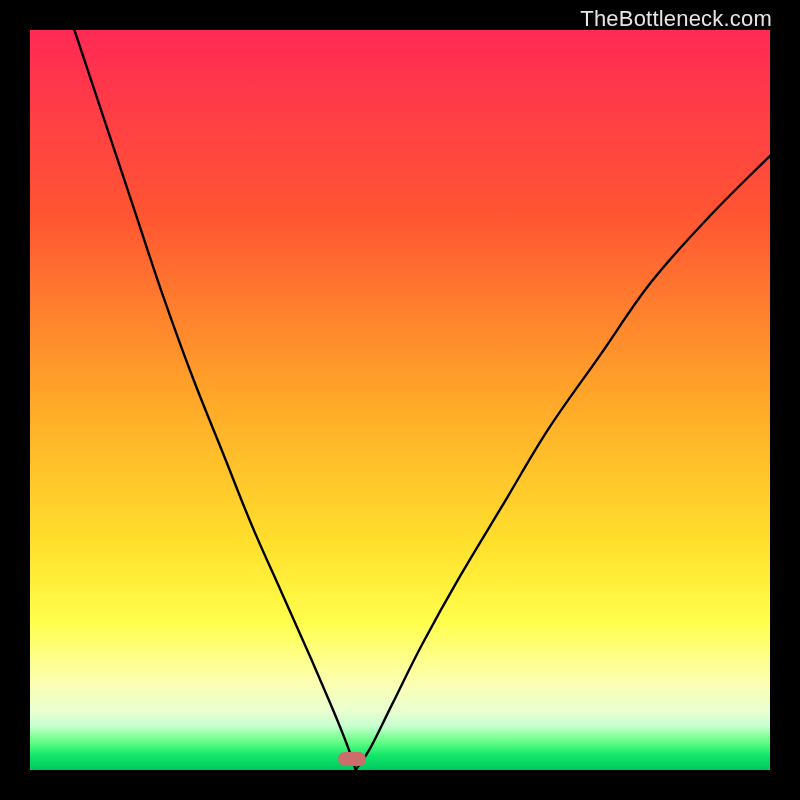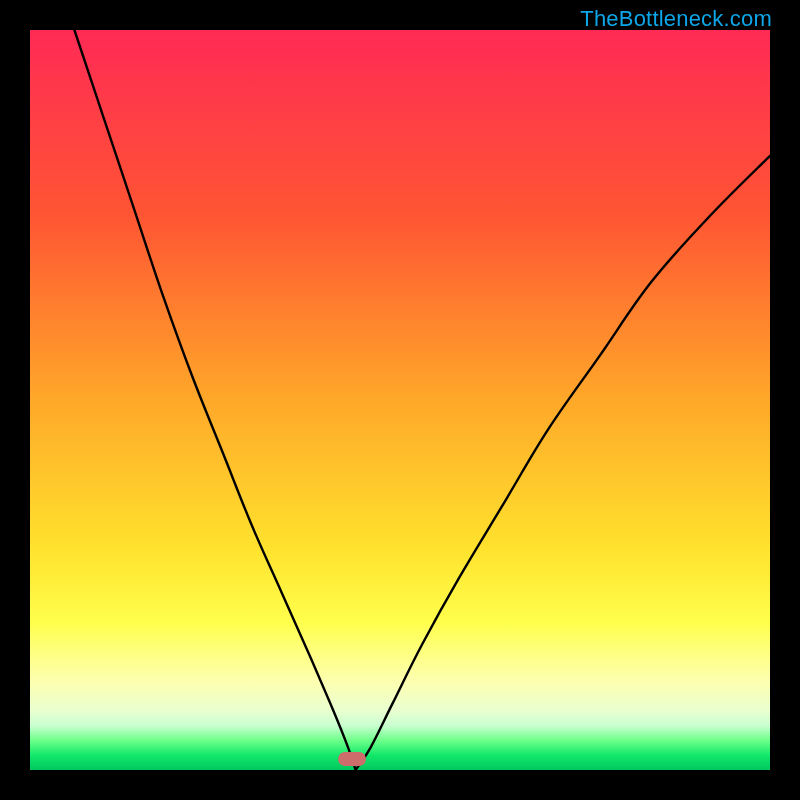--- a/index.html
+++ b/index.html
@@ -42,7 +42,7 @@
     position: absolute;
     top: 6px;
     right: 28px;
-    color: #0ea5e9;
+    color: #e5e5e5;
     font-size: 22px;
     letter-spacing: 0.2px;
     text-align: right;

